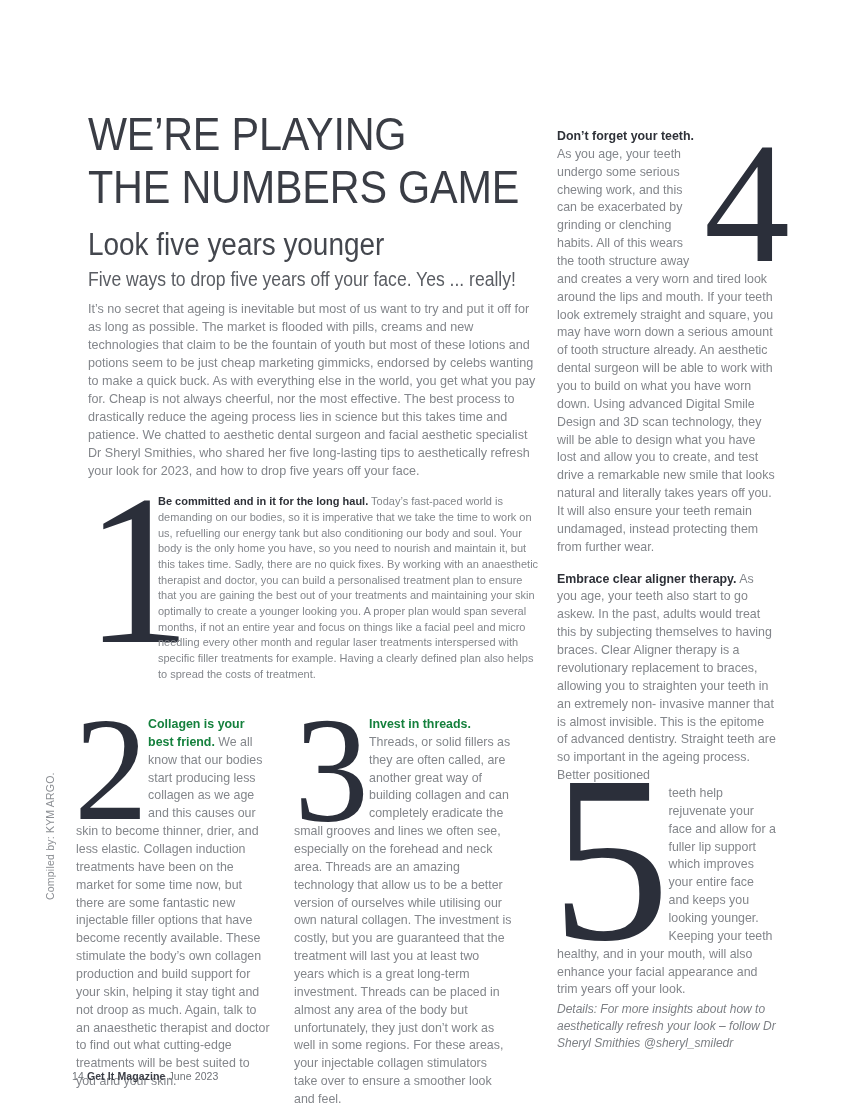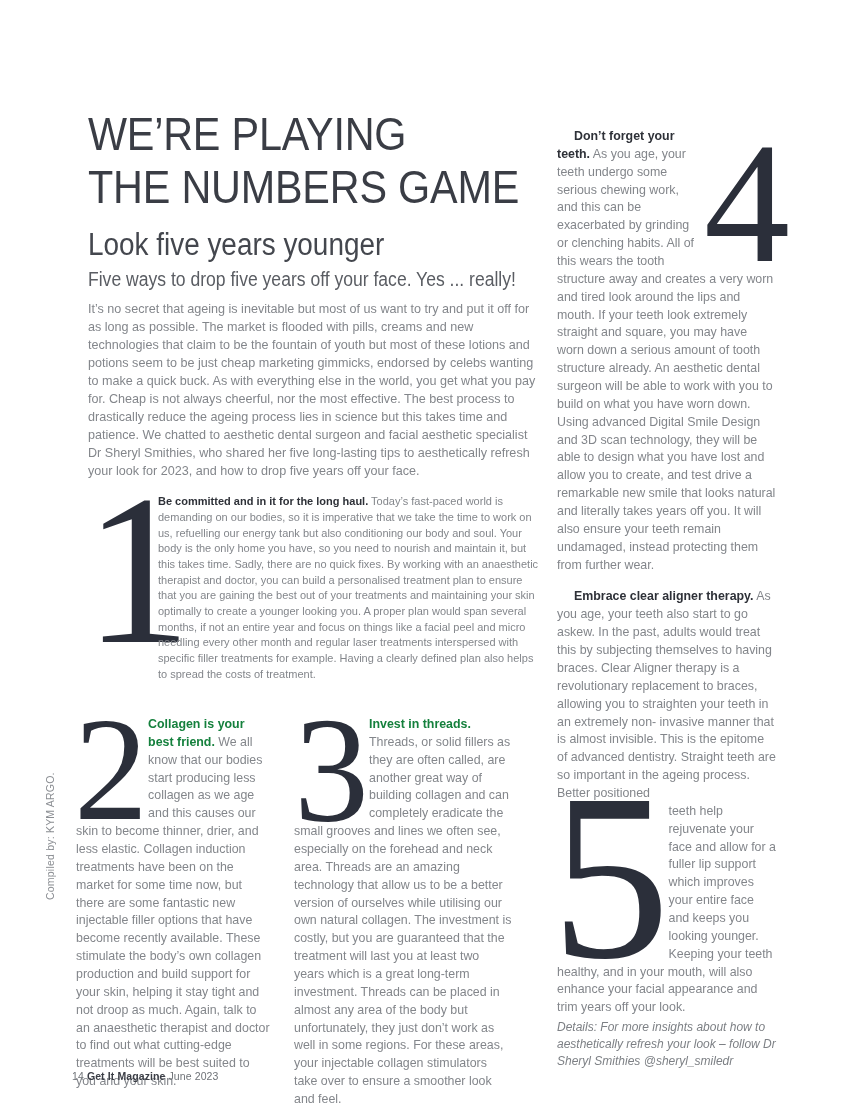--- a/index.html
+++ b/index.html
@@ -157,7 +157,7 @@
     line-height: 1.44;
     color: #83868b;
   }
-  .right-col b { color: #2e3138; font-weight: 700; margin-left: 17px; }
+  .right-col b { color: #2e3138; font-weight: 700; }
 
   .sec4 { position: relative; }
   .num4 {

